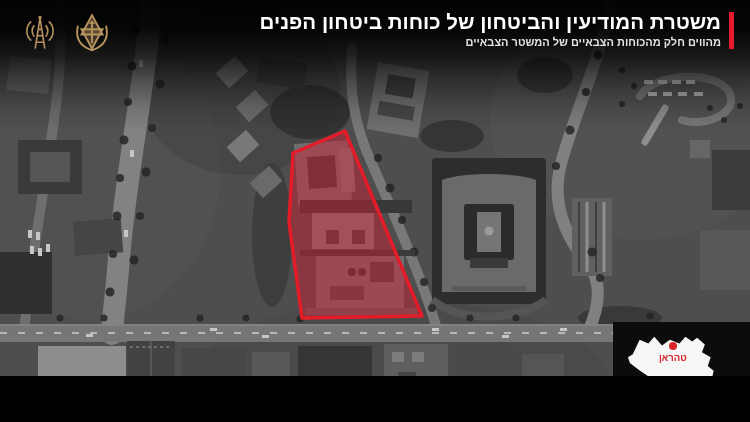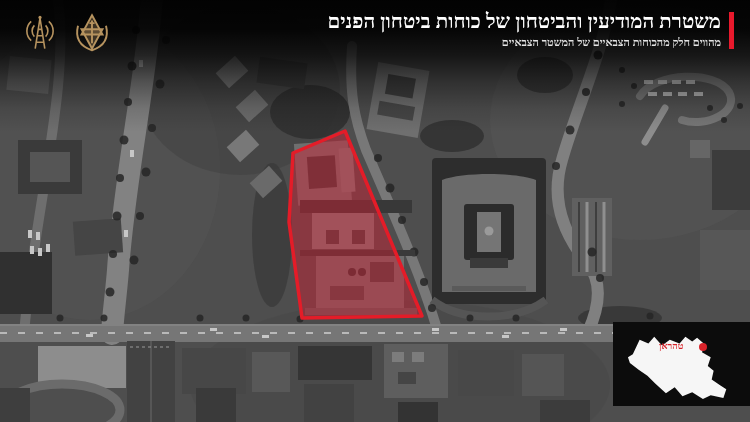--- a/index.html
+++ b/index.html
@@ -3,8 +3,8 @@
 <meta charset="utf-8">
 <style>
   html,body{margin:0;padding:0;background:#000;}
-  .stage{position:relative;width:750px;height:422px;overflow:hidden;background:#0c4a6e;
-         font-family:Liberation Serif, serif;}
+  .stage{position:relative;width:750px;height:376px;overflow:hidden;background:#0c4a6e;
+         font-family:Liberation Sans, sans-serif;}
   .stage svg{display:block;}
   #sat{position:absolute;left:0;top:0;}
   .vignette{position:absolute;left:0;top:0;width:750px;height:132px;pointer-events:none;

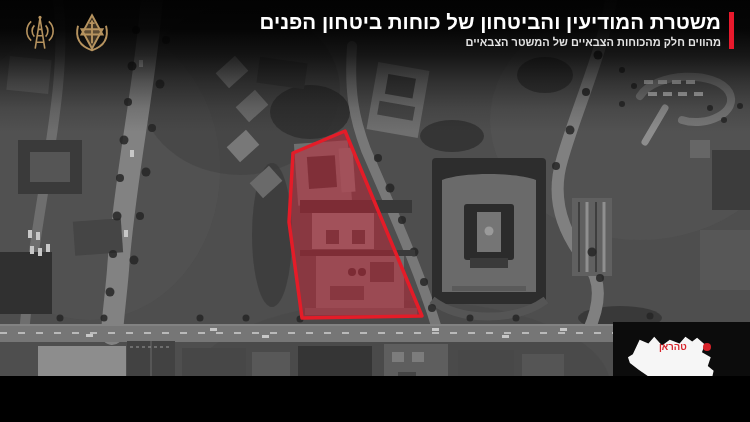--- a/index.html
+++ b/index.html
@@ -21,8 +21,8 @@
   .inset{position:absolute;left:613px;top:322px;width:137px;height:84px;
     background:var(--inset-bg,#0c0c0c);}
   .inset .iran{position:absolute;left:5px;top:5px;}
-  .marker{position:absolute;left:46px;top:20px;display:flex;align-items:center;gap:16px;
-    direction:rtl;}
+  .marker{position:absolute;left:46px;top:20px;display:flex;align-items:center;gap:3px;
+    direction:rtl;flex-direction:column;}
   .marker .dot{width:8px;height:8px;border-radius:50%;background:var(--marker,#d8232a);}
   .marker .city{color:var(--marker,#d8232a);font-size:9.5px;font-weight:bold;line-height:1;}
 </style>

